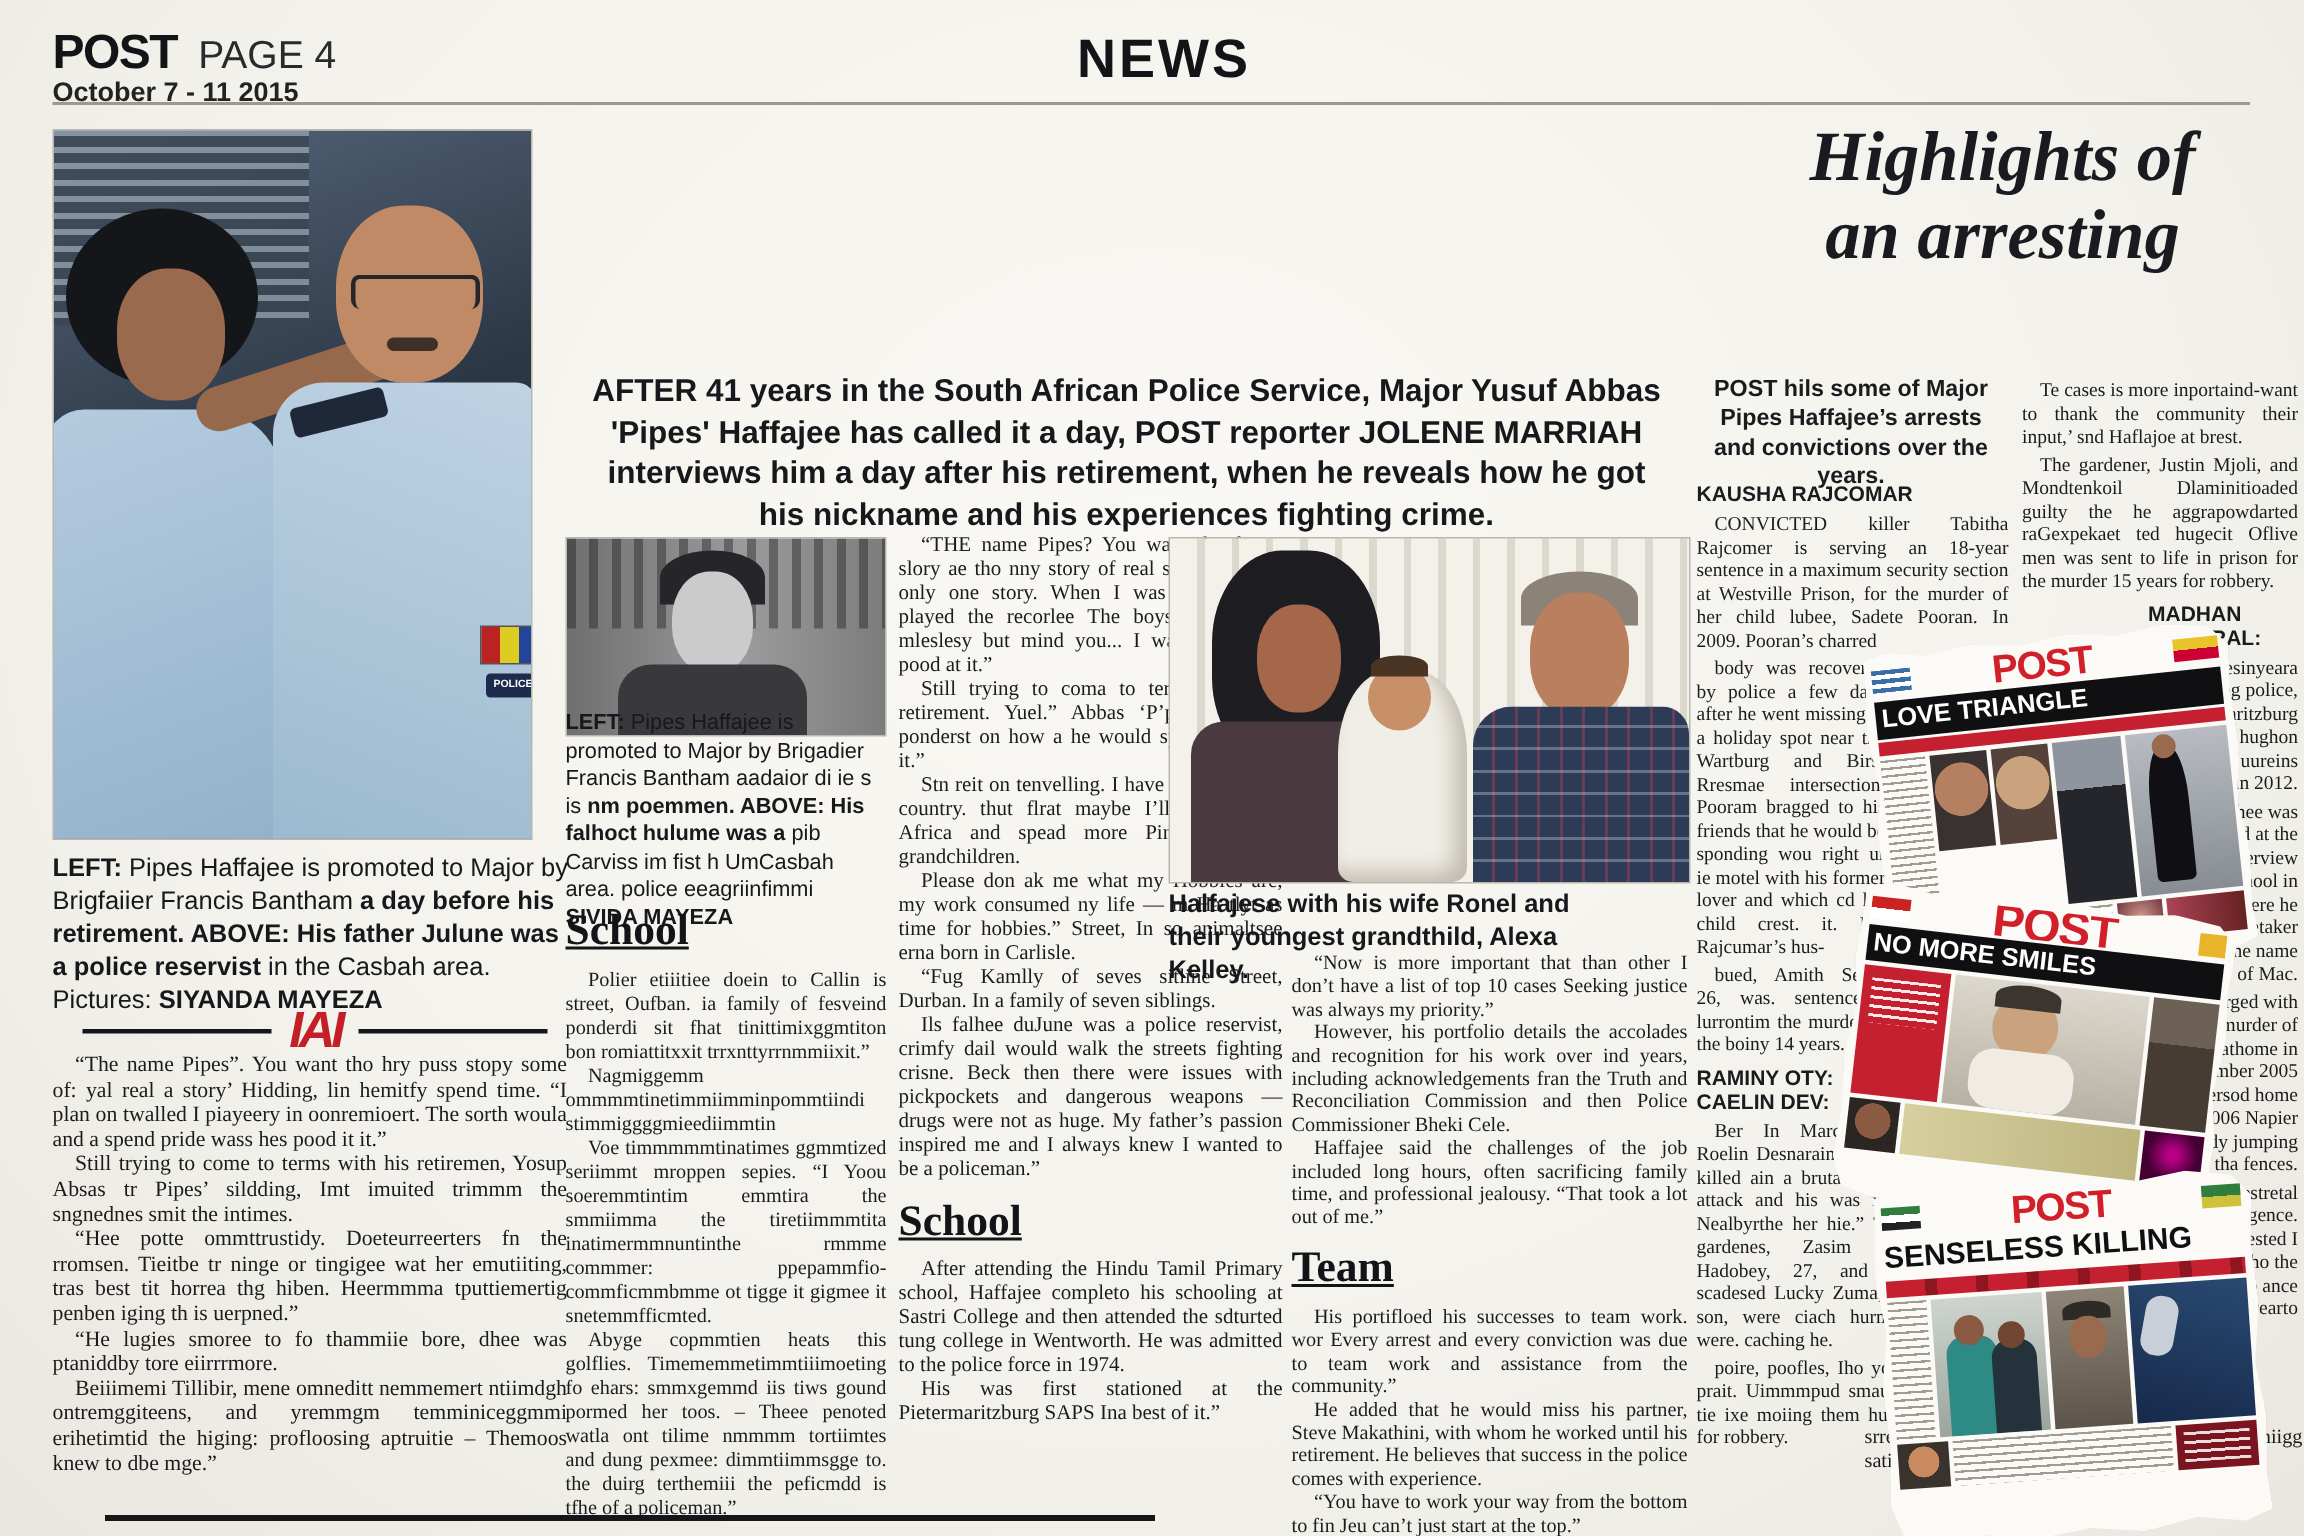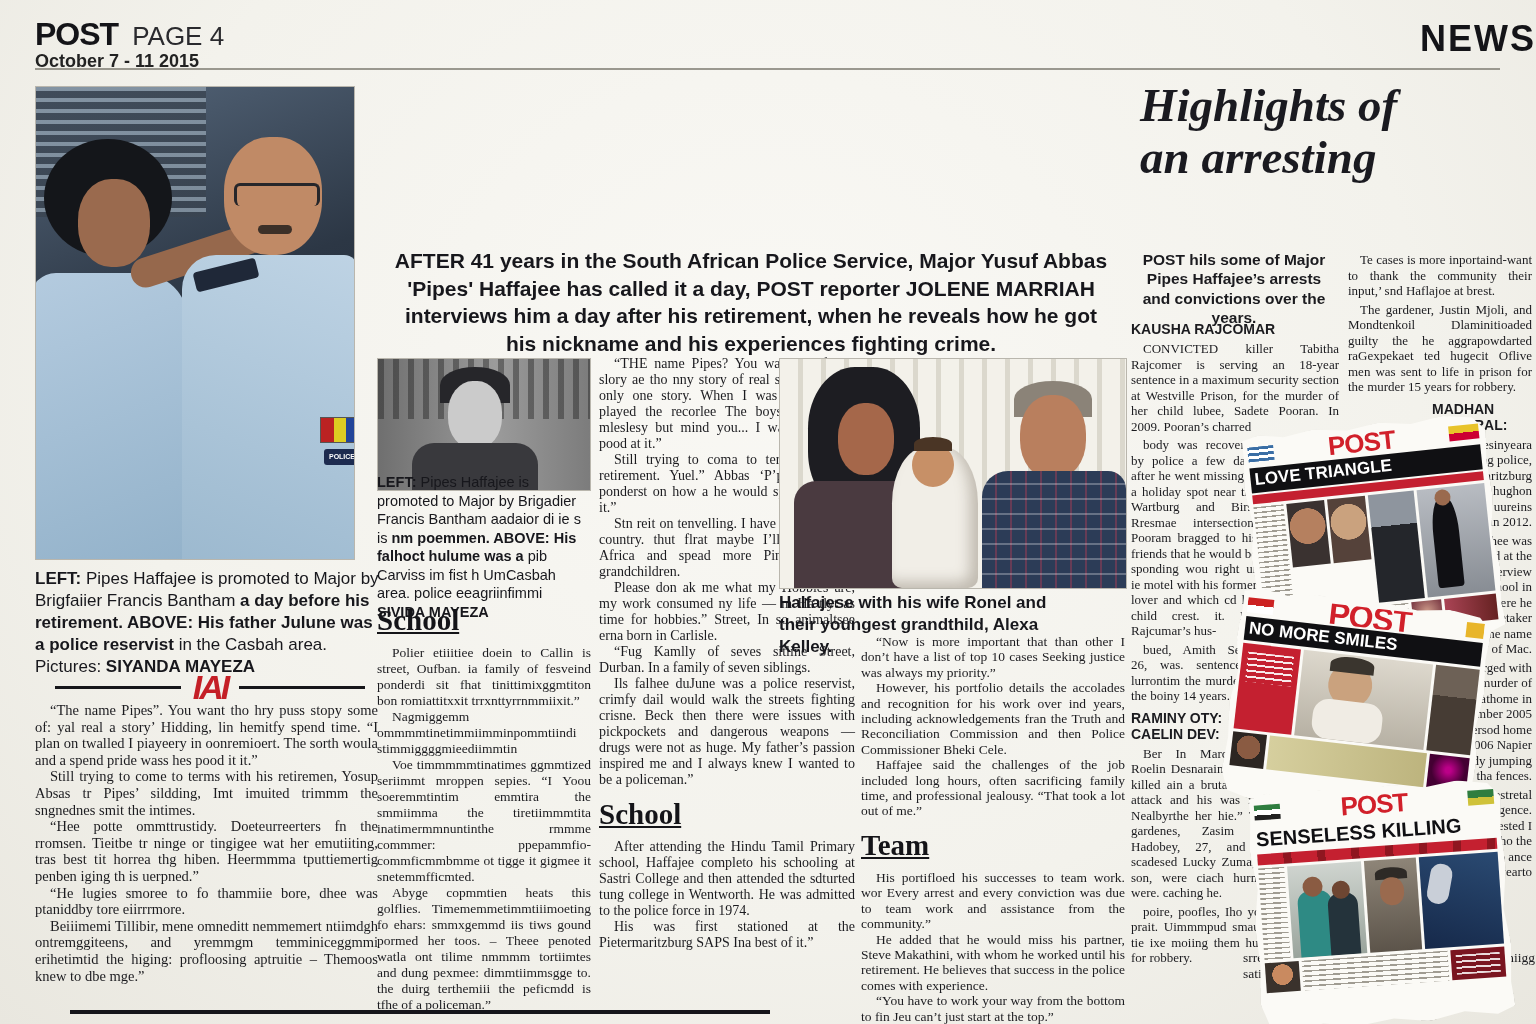--- a/index.html
+++ b/index.html
@@ -11,7 +11,7 @@
   .brand{font:900 32px "Liberation Sans",sans-serif;letter-spacing:-1px;color:#141418;display:inline;}
   .pageno{font:400 26px "Liberation Sans",sans-serif;color:#2a2a2e;display:inline;margin-left:10px;}
   .dateline{font:700 18px "Liberation Sans",sans-serif;color:#222;margin-top:-2px;}
-  .news-title{left:0;right:0;top:18px;text-align:right;font:800 36px "Liberation Sans",sans-serif;letter-spacing:2px;color:#141418;padding-left:16px;}
+  .news-title{left:0;right:0;top:18px;text-align:center;font:800 36px "Liberation Sans",sans-serif;letter-spacing:2px;color:#141418;padding-left:16px;}
   .header-rule{left:35px;top:68px;width:1465px;height:2px;background:#9a988f;}
   
   .headline{left:383px;top:82px;width:732px;text-align:center;font:800 66px/0.98 "Liberation Sans",sans-serif;

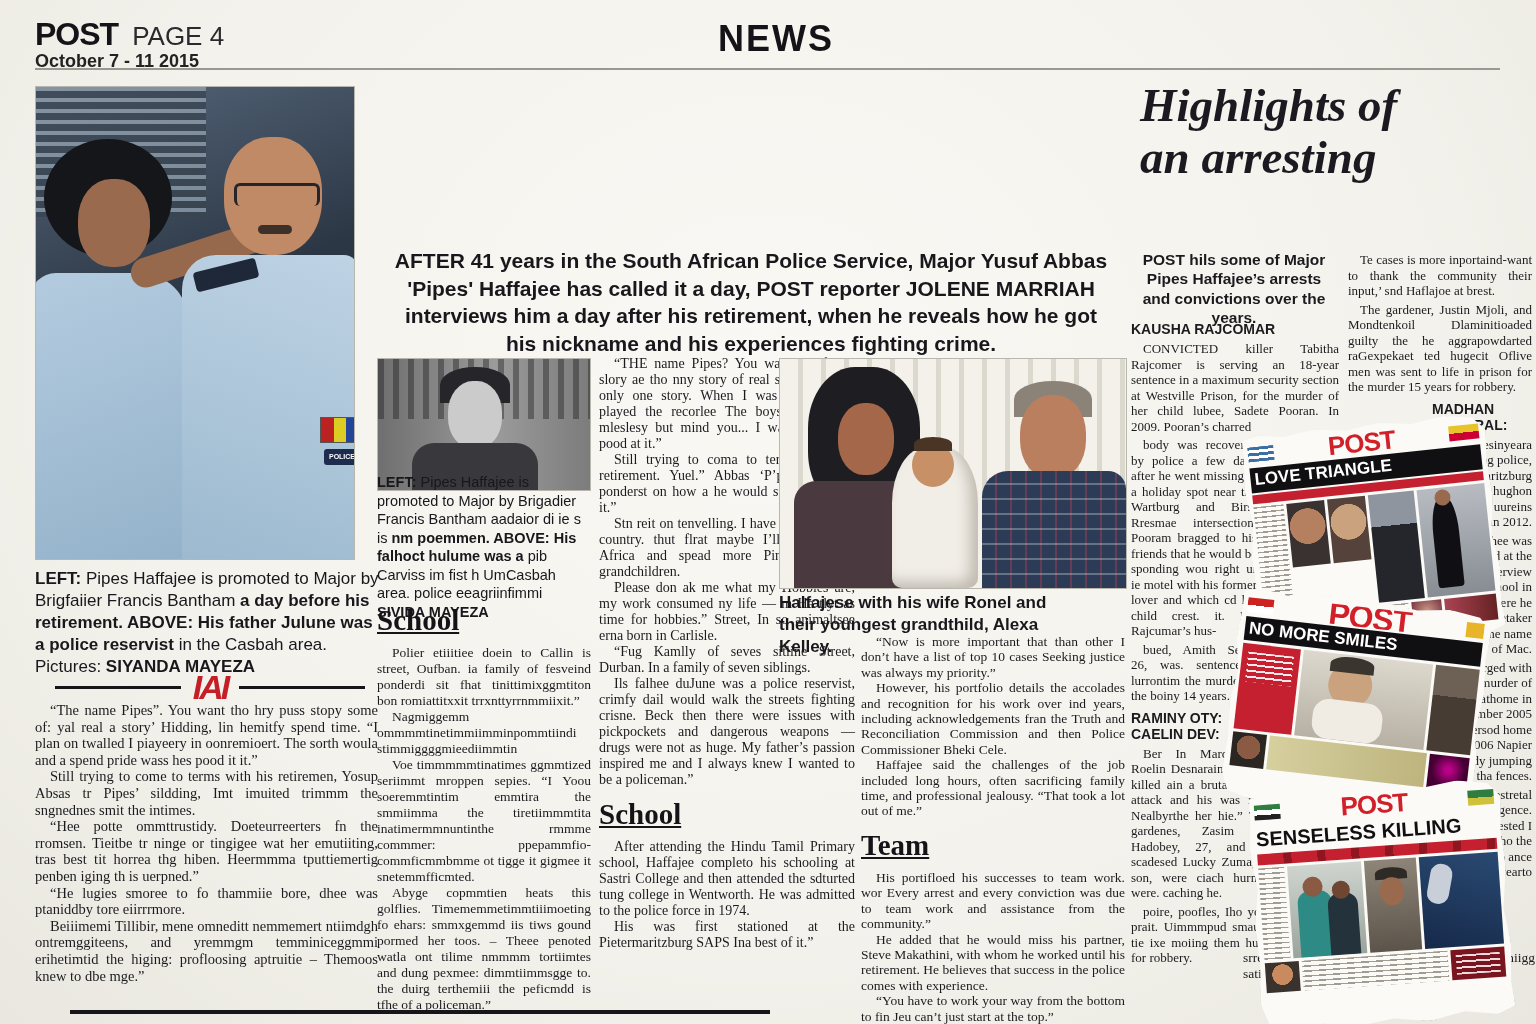--- a/index.html
+++ b/index.html
@@ -48,7 +48,7 @@
   
   .bottom-rule{left:70px;top:1010px;width:700px;height:4px;background:#15151a;}
   
-  .sb-headline{left:1140px;top:80px;width:390px;text-align:left;
+  .sb-headline{left:1140px;top:80px;width:390px;text-align:center;
     font:italic 700 47px/1.1 "Liberation Serif",serif;color:#1a1a20;}
   .sb-intro{left:1133px;top:250px;width:202px;text-align:center;font:700 15.5px/1.25 "Liberation Sans",sans-serif;}
   .sb{font-size:13px;line-height:15.5px;text-align:justify;}

